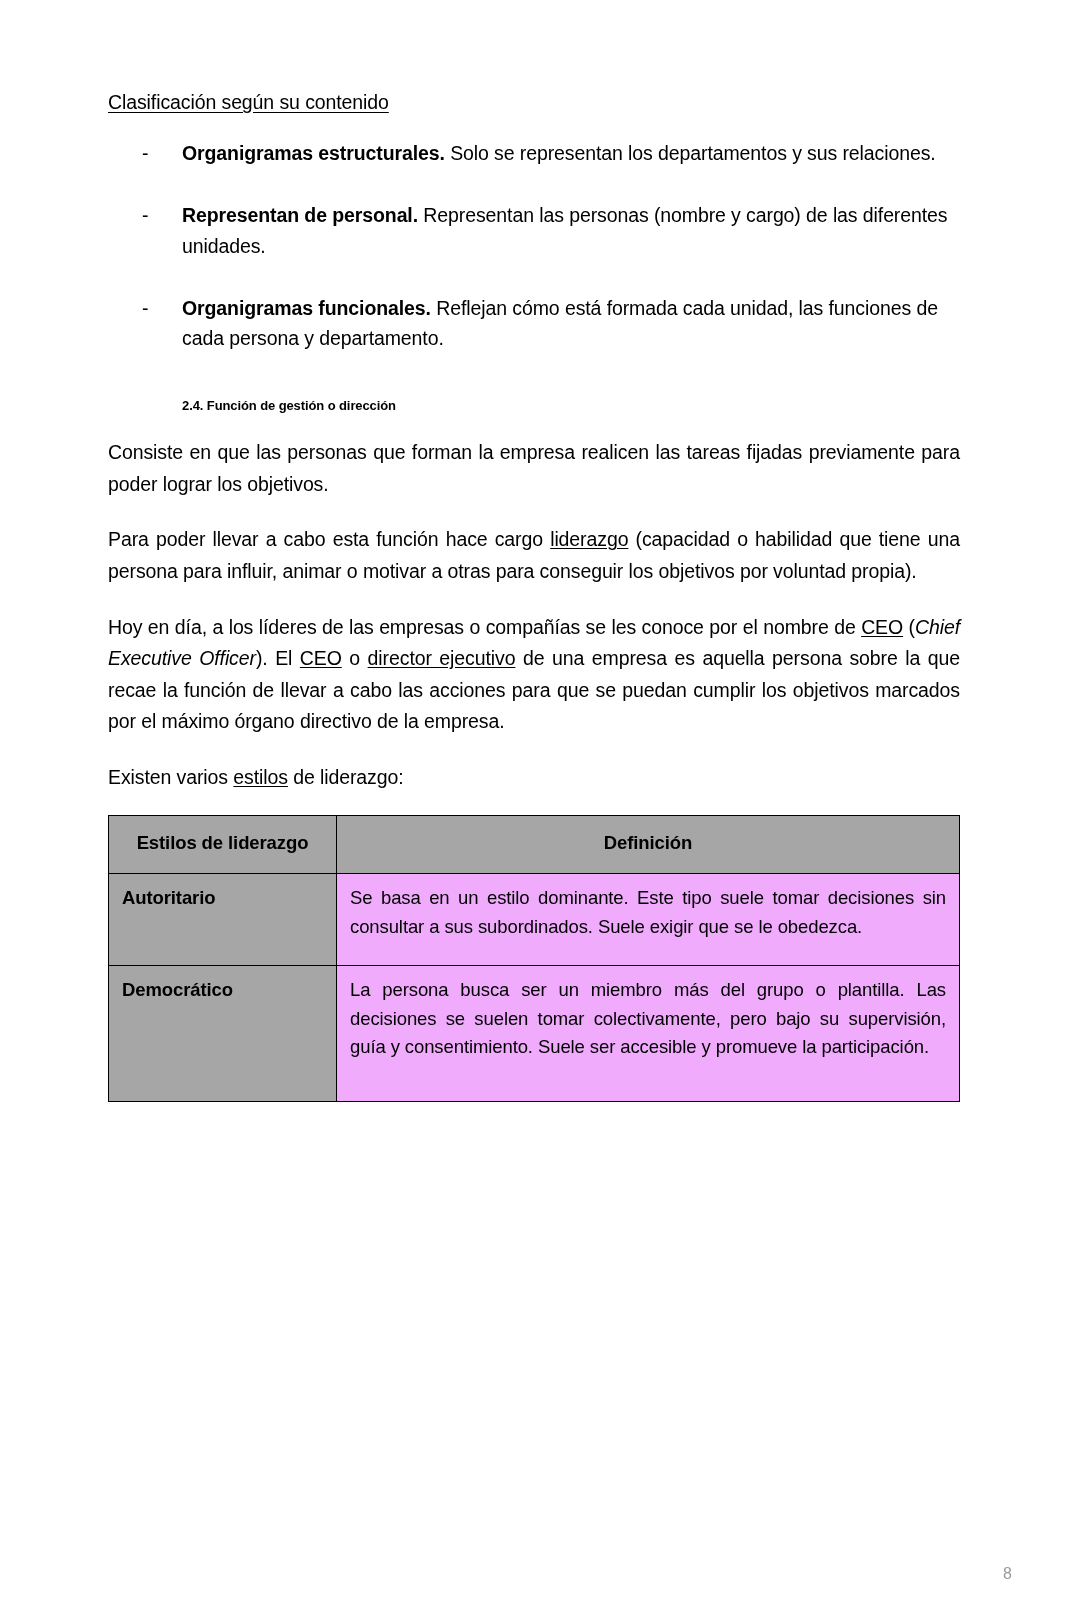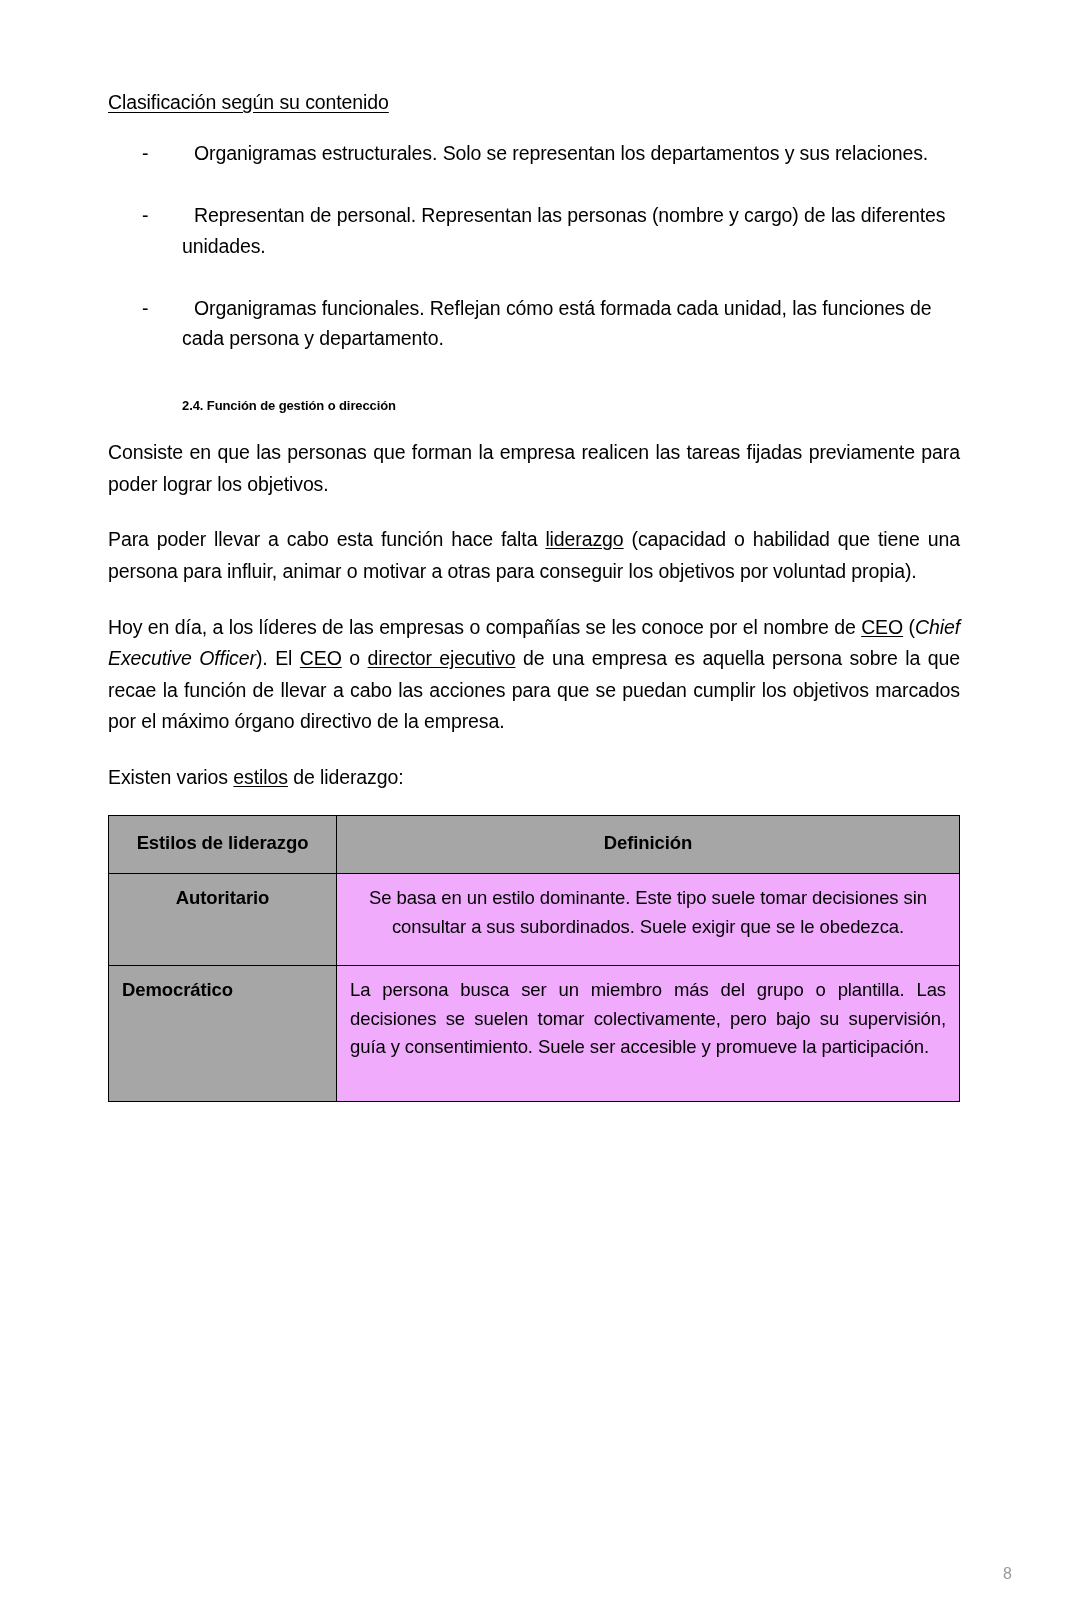--- a/index.html
+++ b/index.html
@@ -58,8 +58,7 @@
     font-size: 19.5px;
   }
   .lead {
-    font-weight: normal;
-    margin-left: 12px;
+    font-weight: bold;
   }
 
   .subheading {

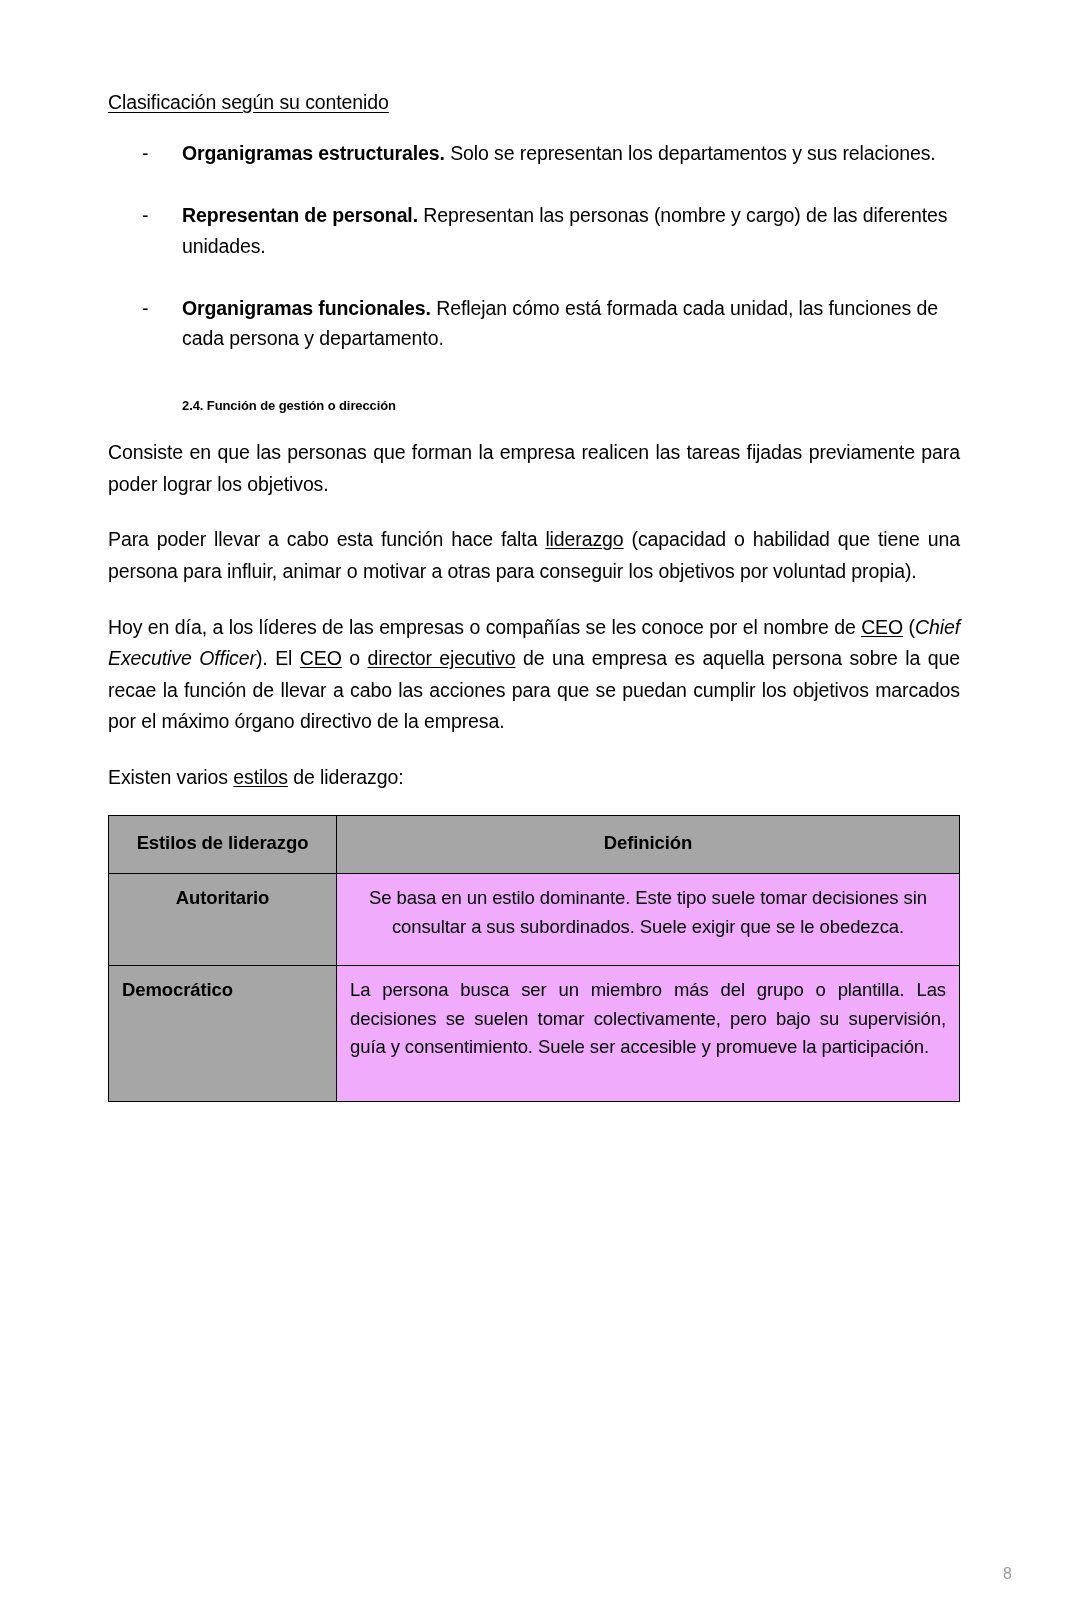--- a/index.html
+++ b/index.html
@@ -151,7 +151,7 @@
 
     <p class="para"><span>Consiste en que las personas que forman la empresa realicen las tareas fijadas previamente para poder lograr los objetivos.</span></p>
 
-    <p class="para"><span>Para poder llevar a cabo esta función hace falta </span><span class="u">liderazgo</span><span> (capacidad o habilidad que tiene una persona para influir, animar o motivar a otras para conseguir los objetivos por voluntad propia).</span></p>
+    <p class="para"><span>Para poder llevar a cabo esta función hace cargo </span><span class="u">liderazgo</span><span> (capacidad o habilidad que tiene una persona para influir, animar o motivar a otras para conseguir los objetivos por voluntad propia).</span></p>
 
     <p class="para"><span>Hoy en día, a los líderes de las empresas o compañías se les conoce por el nombre de </span><span class="u">CEO</span><span> (</span><span class="i">Chief Executive Officer</span><span>). El </span><span class="u">CEO</span><span> o </span><span class="u">director ejecutivo</span><span> de una empresa es aquella persona sobre la que recae la función de llevar a cabo las acciones para que se puedan cumplir los objetivos marcados por el máximo órgano directivo de la empresa.</span></p>
 

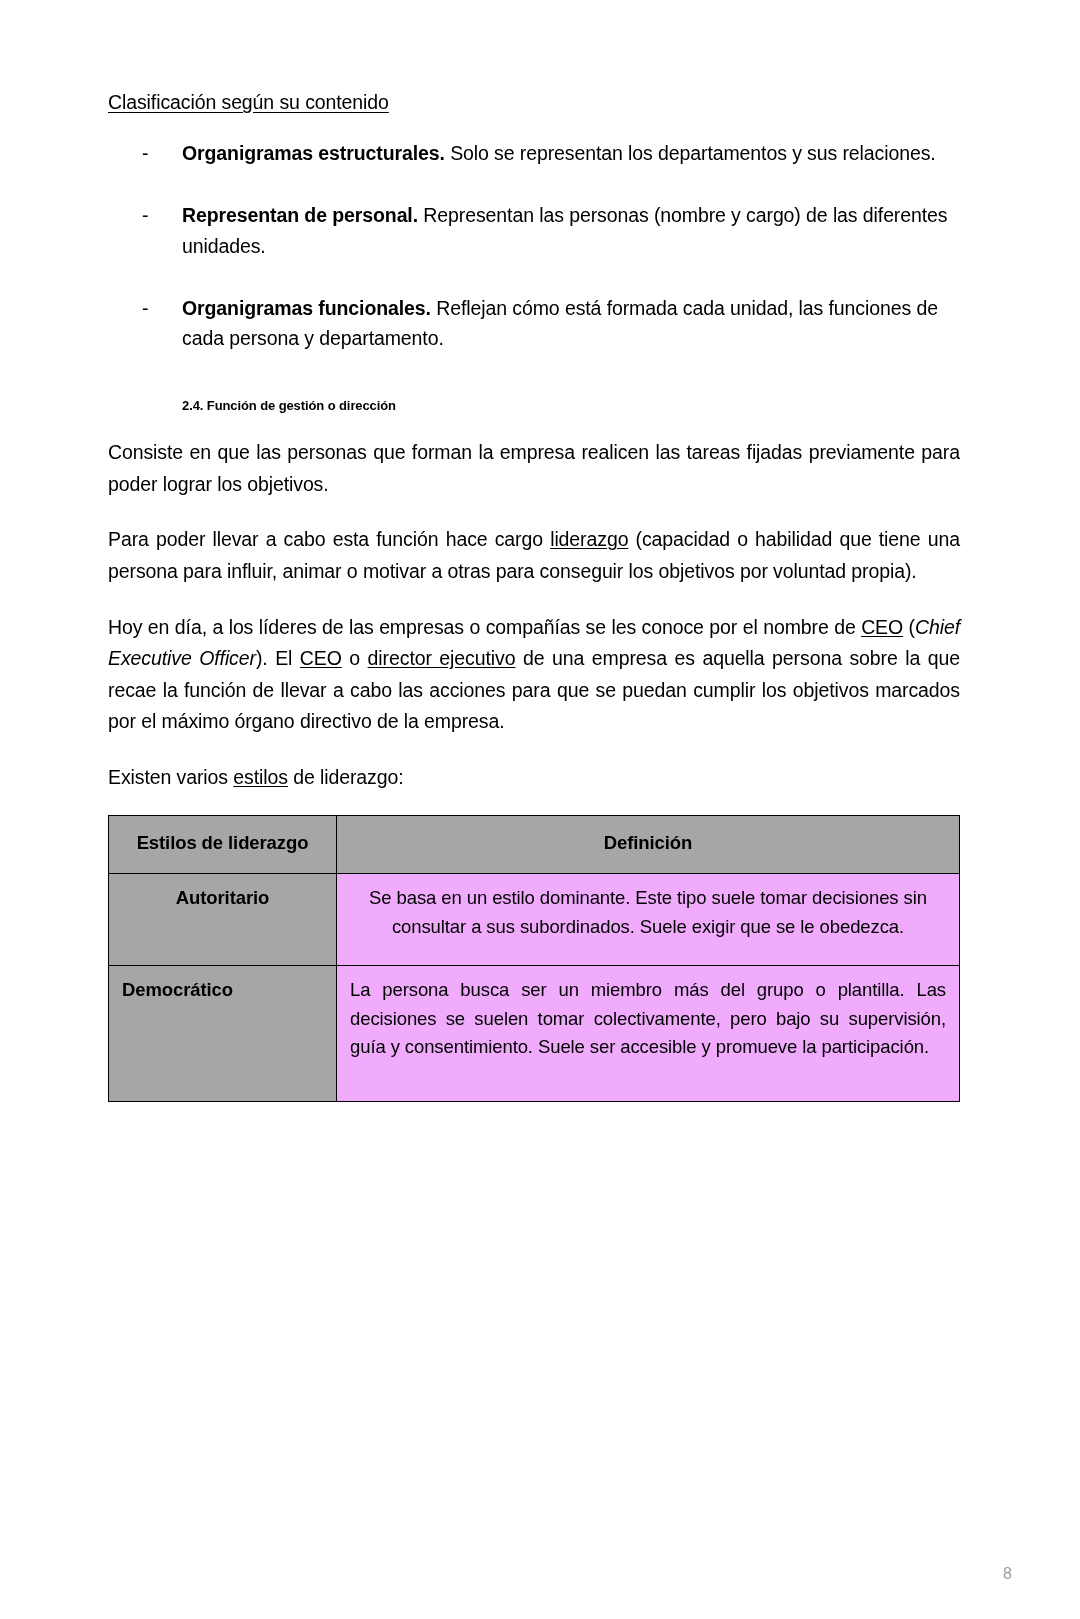--- a/index.html
+++ b/index.html
@@ -115,7 +115,7 @@
     text-align: justify;
     text-justify: inter-word;
   }
-  table.styles-table tbody tr.r-autoritario td { height: 68px; text-align: center; }
+  table.styles-table tbody tr.r-autoritario td { height: 68px; }
   table.styles-table tbody tr.r-democratico td { height: 112px; }
   table.styles-table tbody tr.r-liberal td { height: 88px; }
 

